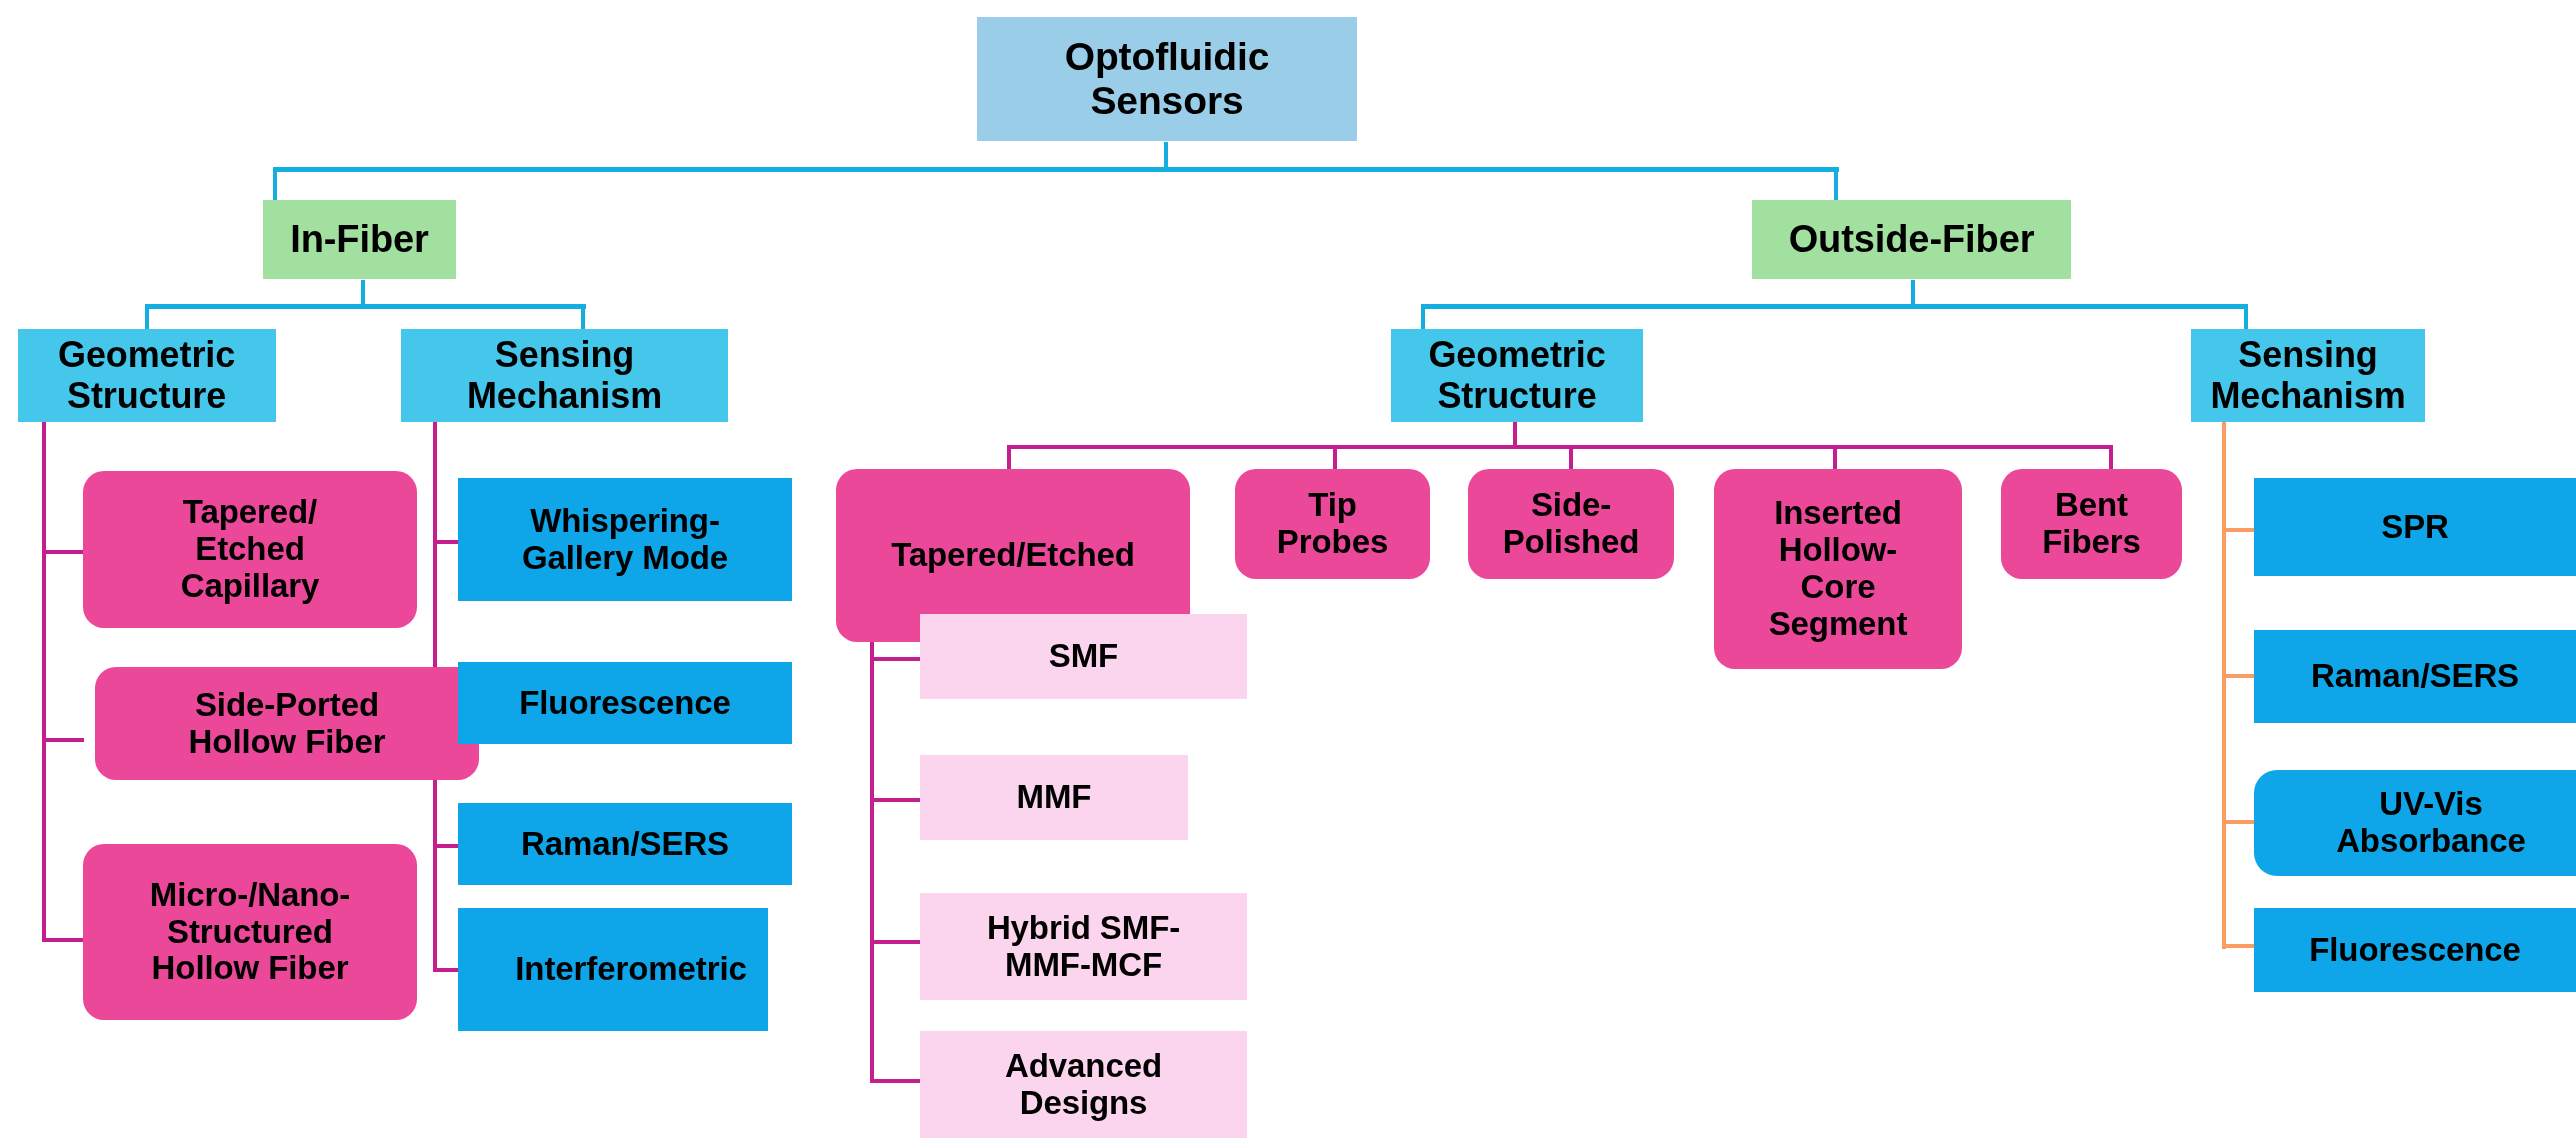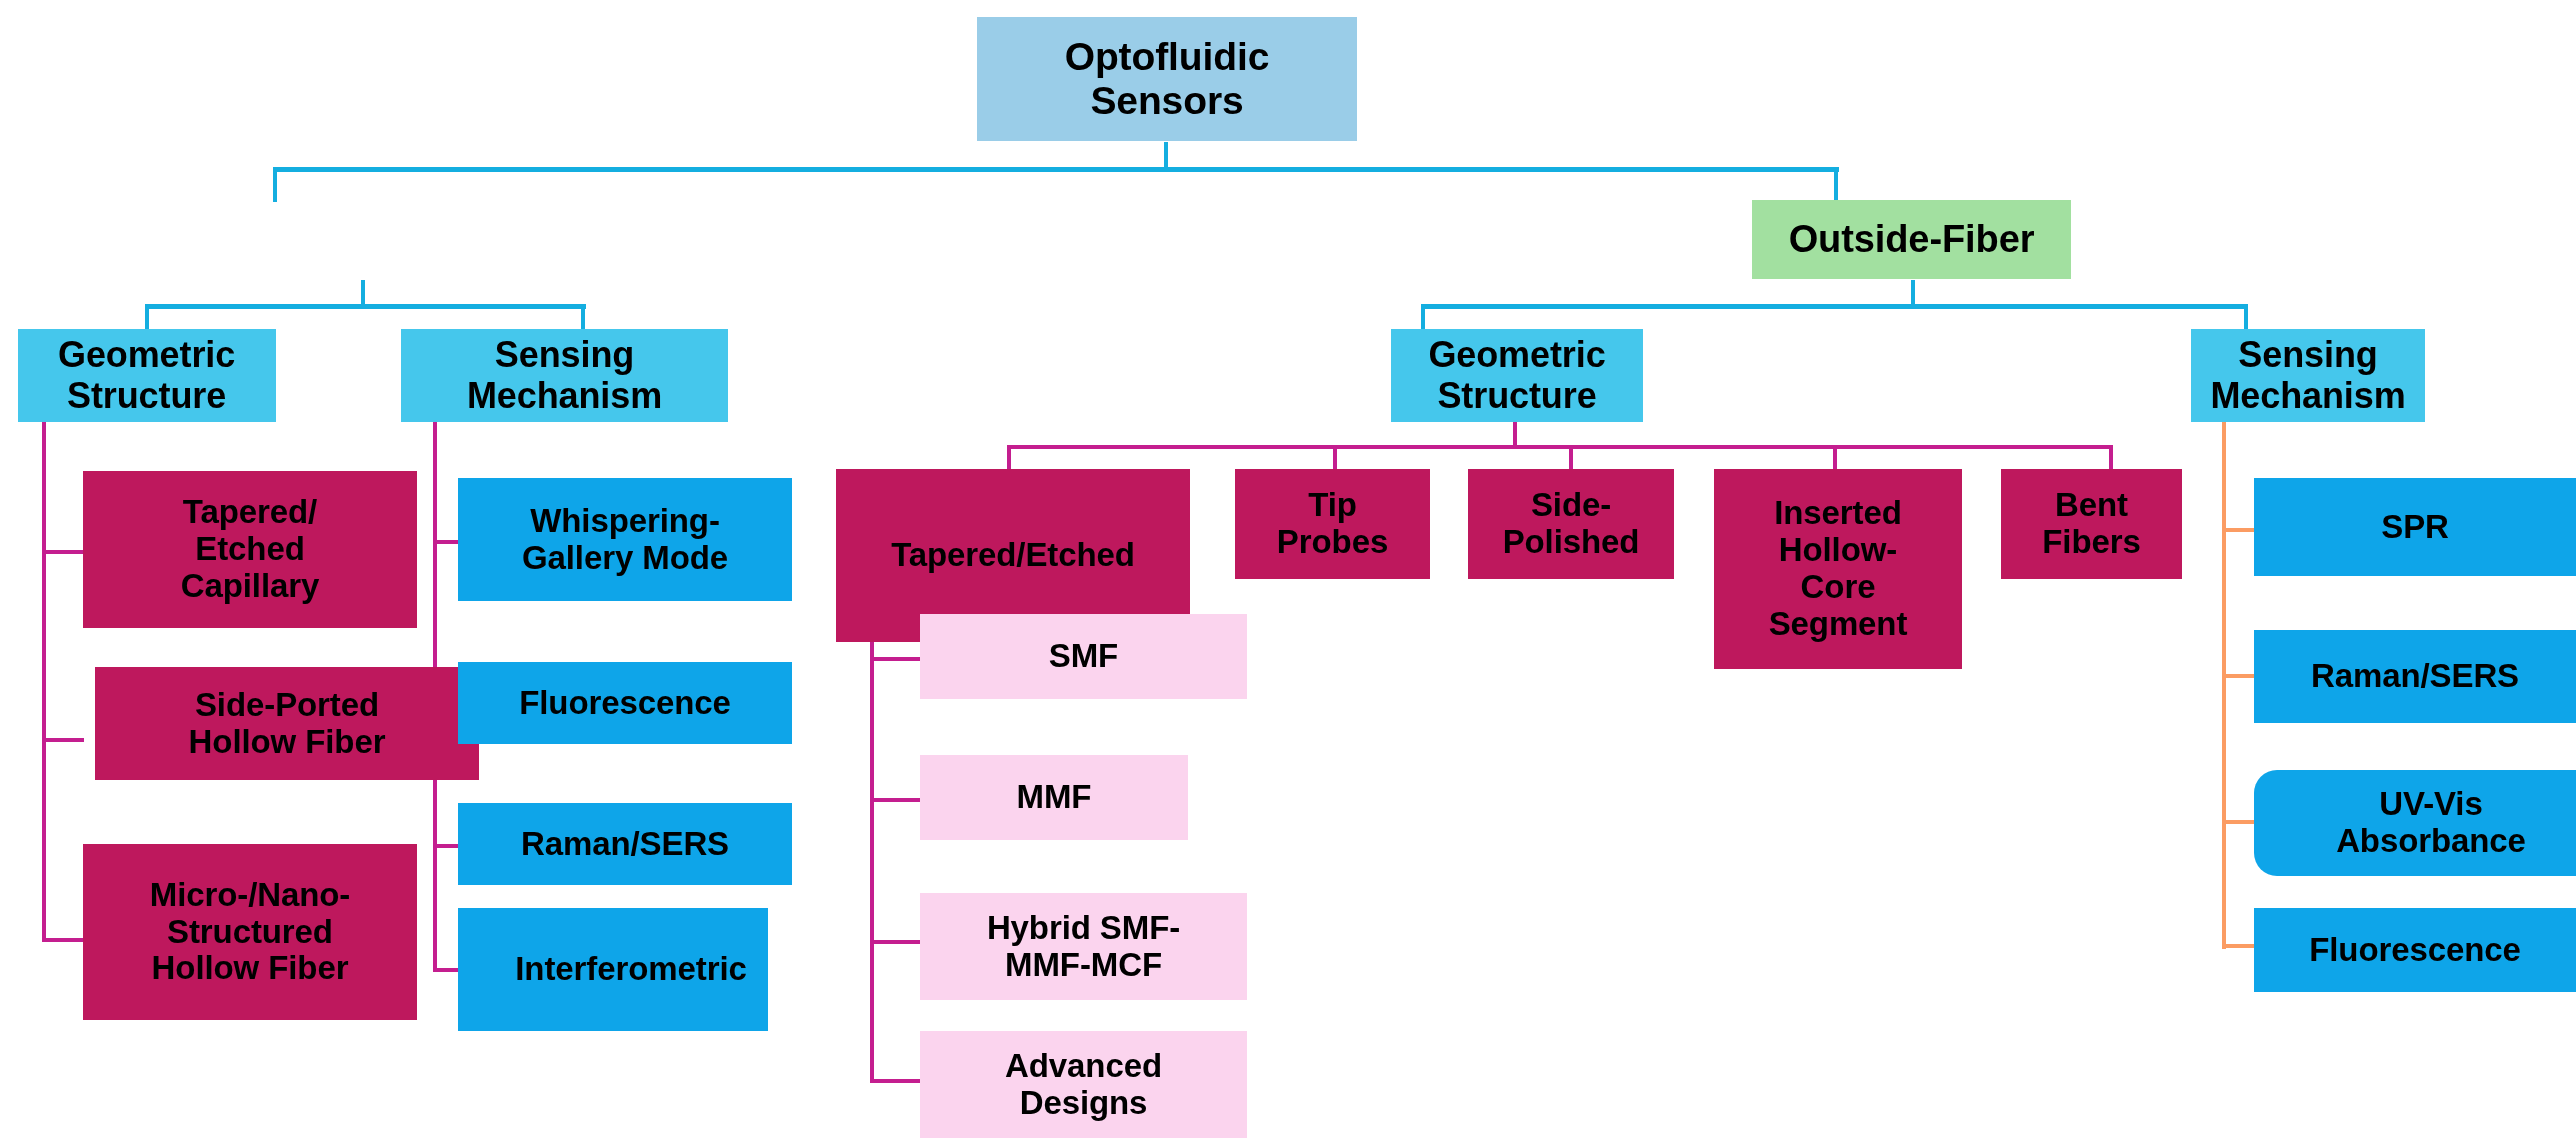--- a/index.html
+++ b/index.html
@@ -109,6 +109,9 @@
     <span>Optofluidic<br>Sensors</span>
   </div>
 
+  <div class="node lv-branch" style="left:263px; top:200px; width:193px; height:79px; font-size:38px;">
+    <span>In-Fiber</span>
+  </div>
 
   <div class="node lv-branch" style="left:1752px; top:200px; width:319px; height:79px; font-size:38px;">
     <span>Outside-Fiber</span>

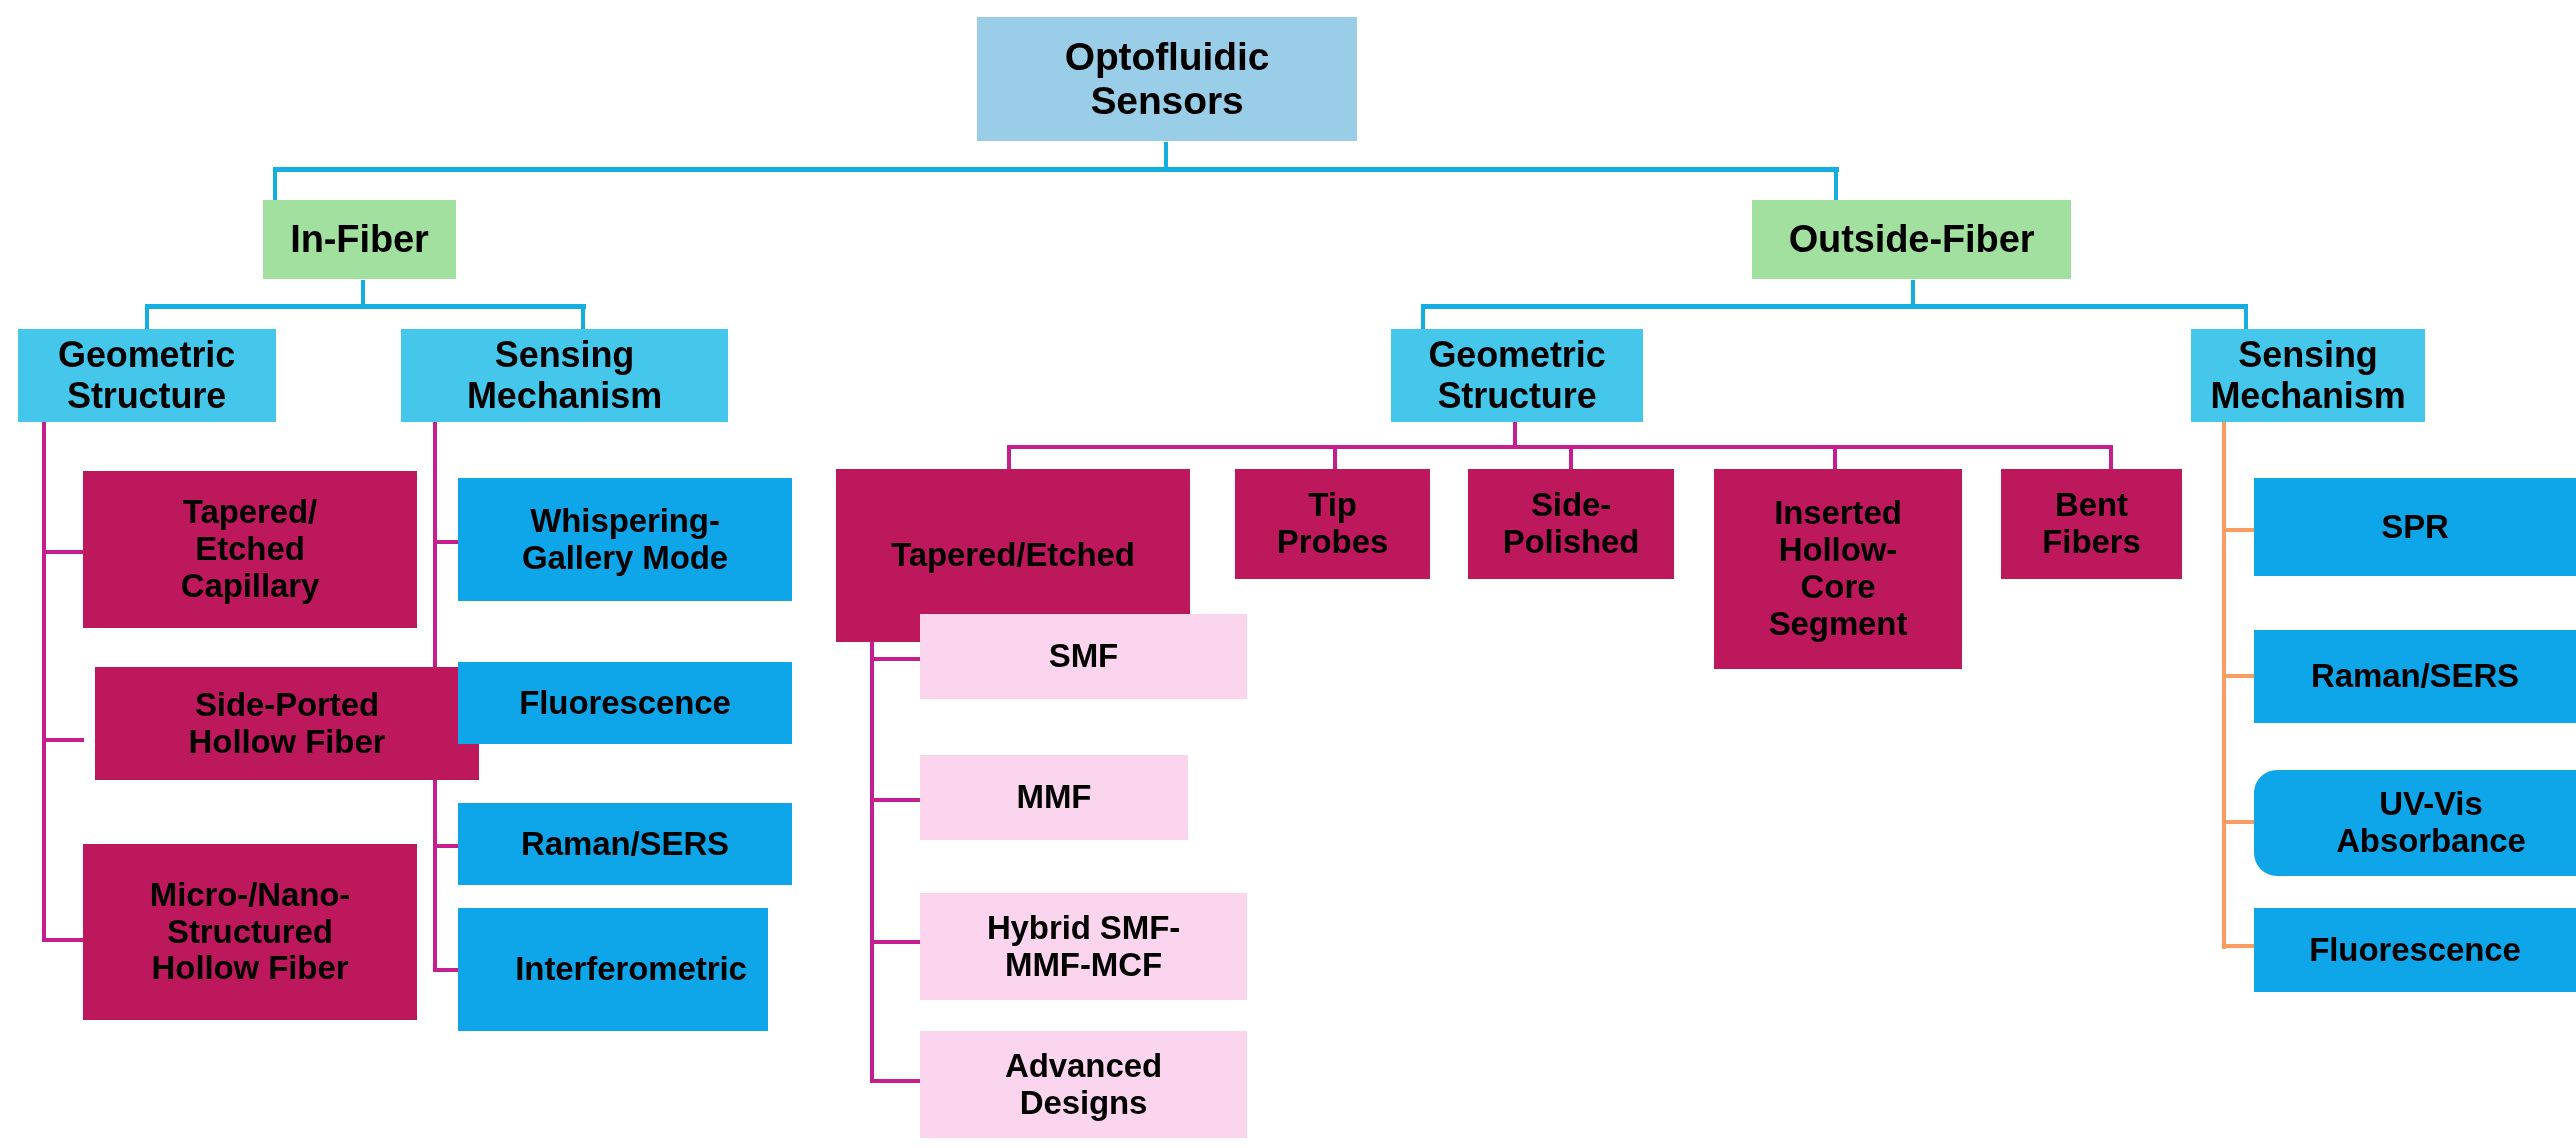--- a/index.html
+++ b/index.html
@@ -36,7 +36,7 @@
   .lv-root   { background: #9ACDE8; }
   .lv-branch { background: #A2E0A0; }
   .lv-cat    { background: #45C7EC; }
-  .lv-leaf   { background: #be185d; }
+  .lv-leaf   { background: #ec4899; border-radius: 21px; }
   .lv-mech   { background: #0ea5e9; }
   .lv-sub    { background: #FBD4EE; }
 

